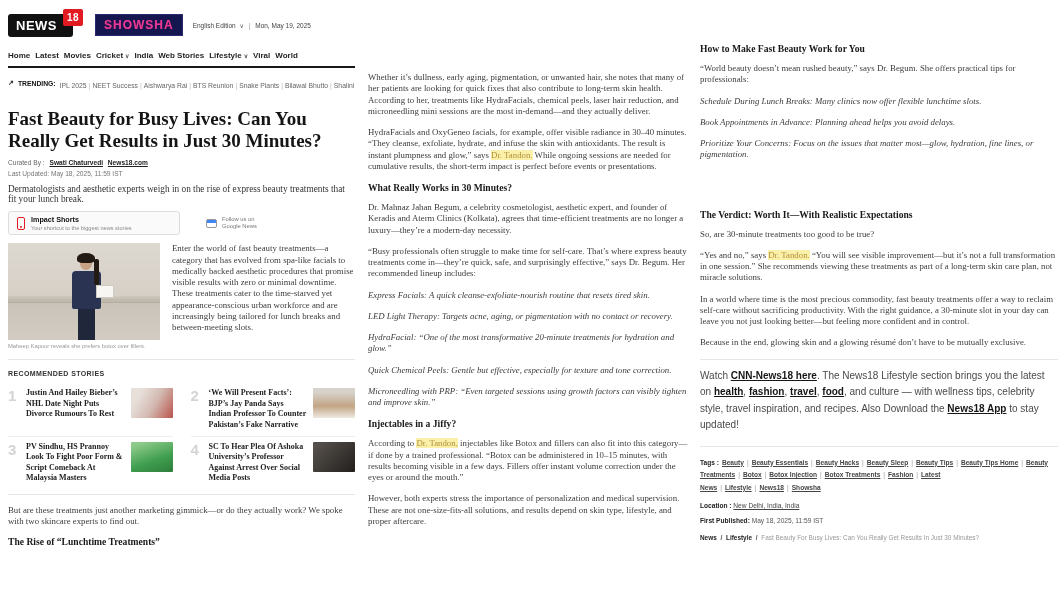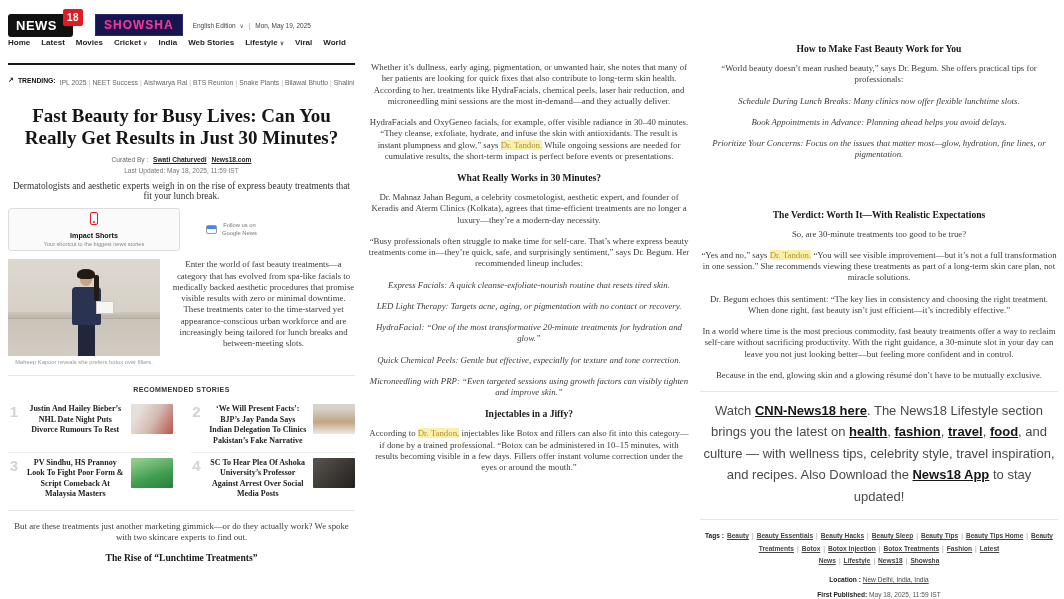--- a/index.html
+++ b/index.html
@@ -5,7 +5,7 @@
   * { margin:0; padding:0; box-sizing:border-box; }
   html,body { background:#ffffff; }
   body { width:1064px; height:599px; overflow:hidden; font-family:"Liberation Sans", sans-serif; }
-  .page { position:relative; width:1064px; height:599px; background:#fff;text-align:center; }
+  .page { position:relative; width:1064px; height:599px; background:#fff; }
 
   .col-left  { position:absolute; left:8px;  top:0; width:347px; }
   .col-mid   { position:absolute; left:368px; top:62px; width:322px; }

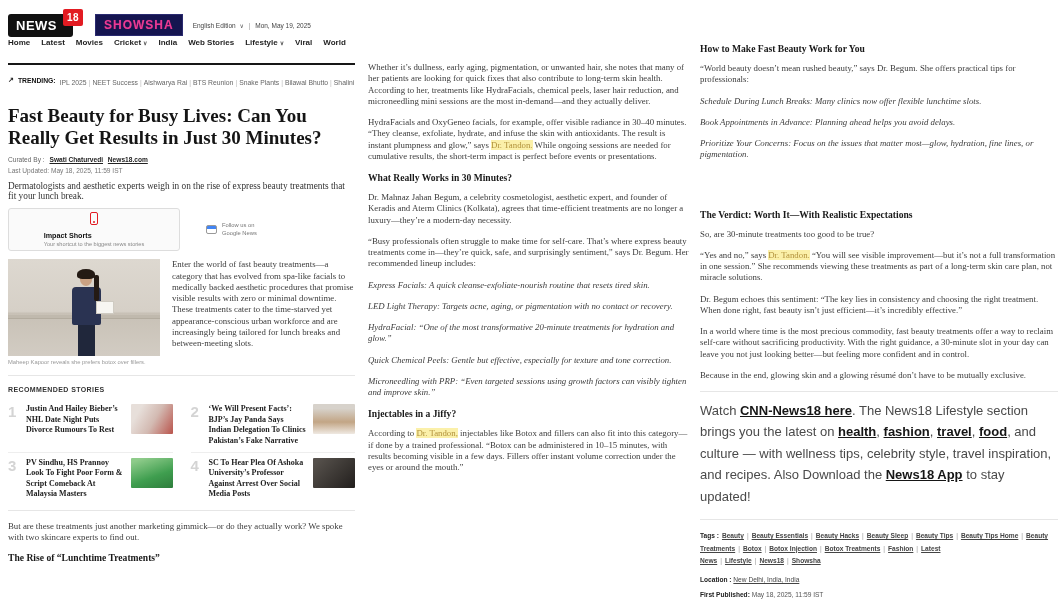--- a/index.html
+++ b/index.html
@@ -23,7 +23,7 @@
   .edition { margin-left:10px; font-size:6.5px; color:#444; white-space:nowrap; }
   .edition .sep { color:#999; margin:0 3px; }
 
-  .nav-row { display:flex; align-items:center; gap:11px; padding-bottom:16px;
+  .nav-row { display:flex; align-items:center; gap:5px; margin-top:13px; padding-bottom:6px;
     border-bottom:2px solid #171717; white-space:nowrap; overflow:hidden; }
   .nav-item { font-size:8px; font-weight:bold; color:#1f1f1f; cursor:pointer; }
   .nav-caret { font-size:6px; color:#555; margin-left:2px; }

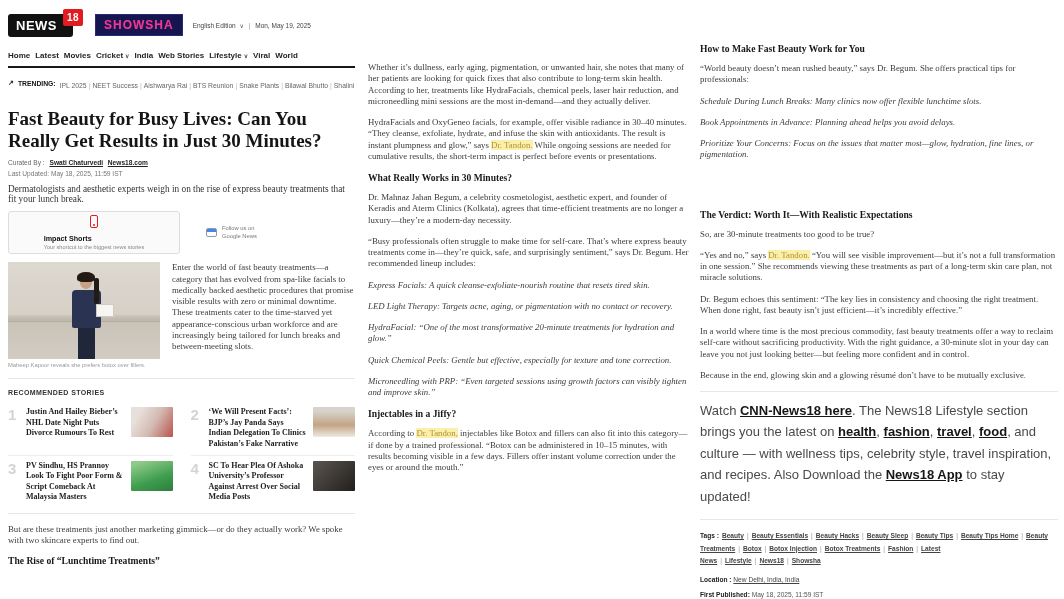--- a/index.html
+++ b/index.html
@@ -8,7 +8,7 @@
   .page { position:relative; width:1064px; height:599px; background:#fff; }
 
   .col-left  { position:absolute; left:8px;  top:0; width:347px; }
-  .col-mid   { position:absolute; left:368px; top:62px; width:322px; }
+  .col-mid   { position:absolute; left:368px; top:72px; width:322px; }
   .col-right { position:absolute; left:700px; top:40px; width:358px; }
 
   

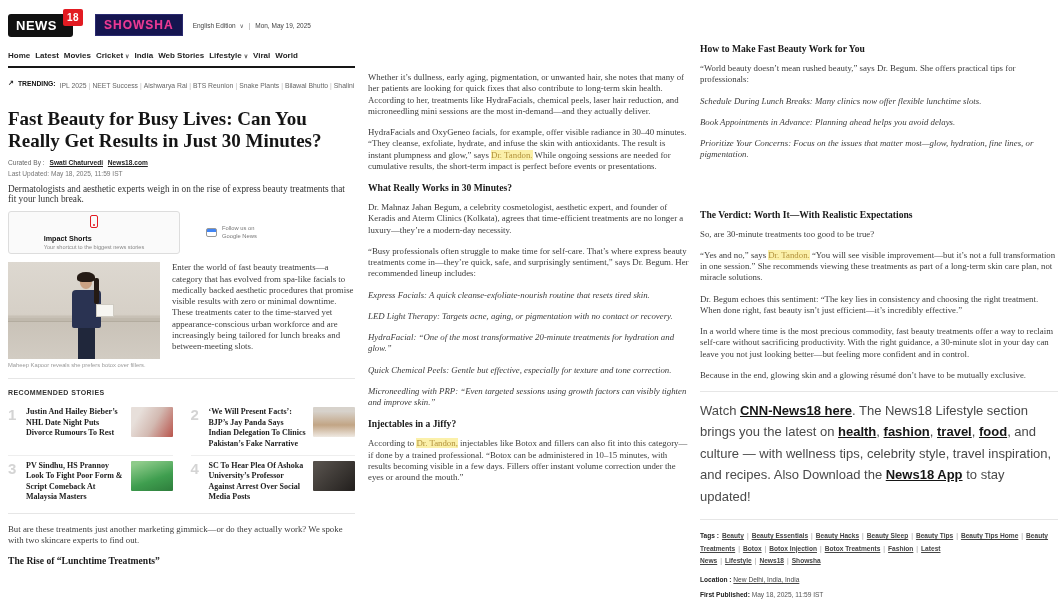--- a/index.html
+++ b/index.html
@@ -46,7 +46,7 @@
 
   .impact-row { display:flex; align-items:center; margin-top:7px; gap:26px; }
   .impact-box { display:flex; align-items:center; gap:6px; border:1px solid #ddd;
-    border-radius:3px; background:#fafafa; padding:3px 8px; width:172px;flex-direction:column; }
+    border-radius:3px; background:#fafafa; padding:3px 8px; width:172px; }
   .phone-icon { width:8px; height:13px; border:1.4px solid #e21b22; border-radius:2px;
     position:relative; flex:none; }
   .phone-icon::after { content:""; position:absolute; left:2px; bottom:1px; width:2px; height:2px;

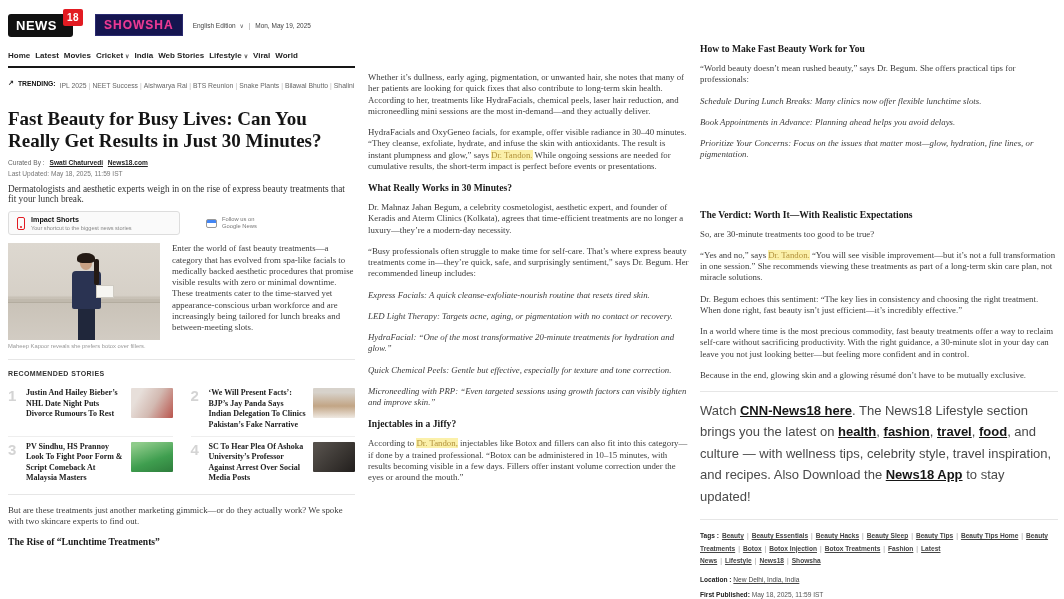--- a/index.html
+++ b/index.html
@@ -241,7 +241,7 @@
     <h2 class="sec-h">What Really Works in 30 Minutes?</h2>
 
     <p class="body-p">Dr. Mahnaz Jahan Begum, a celebrity cosmetologist, aesthetic expert, and founder of Keradis and Aterm Clinics (Kolkata), agrees that time-efficient treatments are no longer a luxury—they’re a modern-day necessity.</p>
-    <p class="body-p">“Busy professionals often struggle to make time for self-care. That’s where express beauty treatments come in—they’re quick, safe, and surprisingly sentiment,” says Dr. Begum. Her recommended lineup includes:</p>
+    <p class="body-p">“Busy professionals often struggle to make time for self-care. That’s where express beauty treatments come in—they’re quick, safe, and surprisingly effective,” says Dr. Begum. Her recommended lineup includes:</p>
 
     <p class="body-p ital">Express Facials: A quick cleanse-exfoliate-nourish routine that resets tired skin.</p>
     <p class="body-p ital">LED Light Therapy: Targets acne, aging, or pigmentation with no contact or recovery.</p>

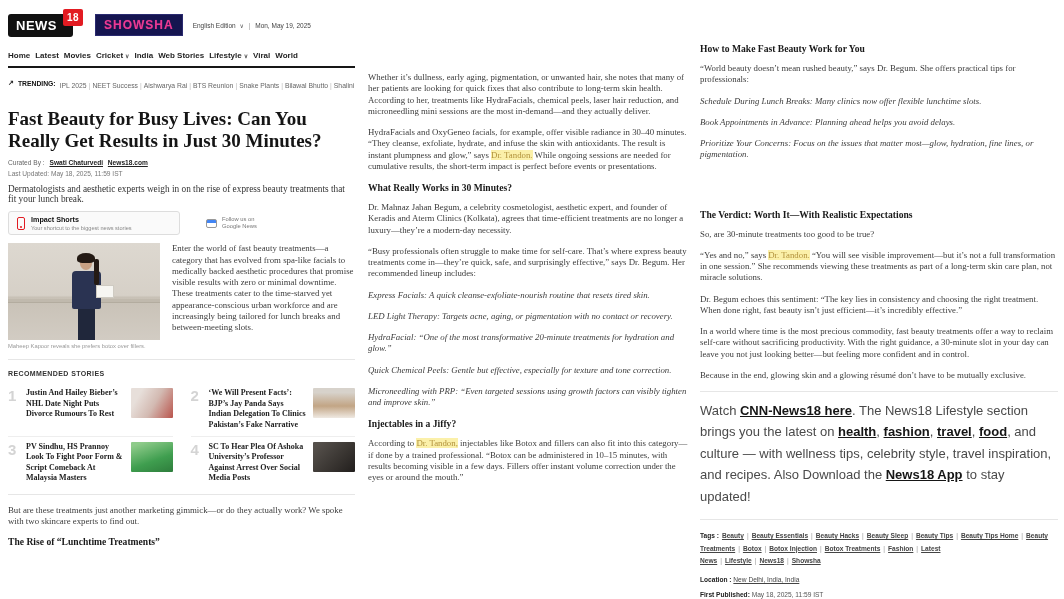--- a/index.html
+++ b/index.html
@@ -264,7 +264,6 @@
     <h2 class="sec-h verdict-gap">The Verdict: Worth It—With Realistic Expectations</h2>
     <p class="body-p">So, are 30-minute treatments too good to be true?</p>
     <p class="body-p"><span>“Yes and no,” says </span><span class="hl">Dr. Tandon.</span><span> “You will see visible improvement—but it’s not a full transformation in one session.” She recommends viewing these treatments as part of a long-term skin care plan, not miracle solutions.</span></p>
-    <p class="body-p">Dr. Begum echoes this sentiment: “The key lies in consistency and choosing the right treatment. When done right, fast beauty isn’t just efficient—it’s incredibly effective.”</p>
     <p class="body-p">In a world where time is the most precious commodity, fast beauty treatments offer a way to reclaim self-care without sacrificing productivity. With the right guidance, a 30-minute slot in your day can leave you not just looking better—but feeling more confident and in control.</p>
     <p class="body-p">Because in the end, glowing skin and a glowing résumé don’t have to be mutually exclusive.</p>
 

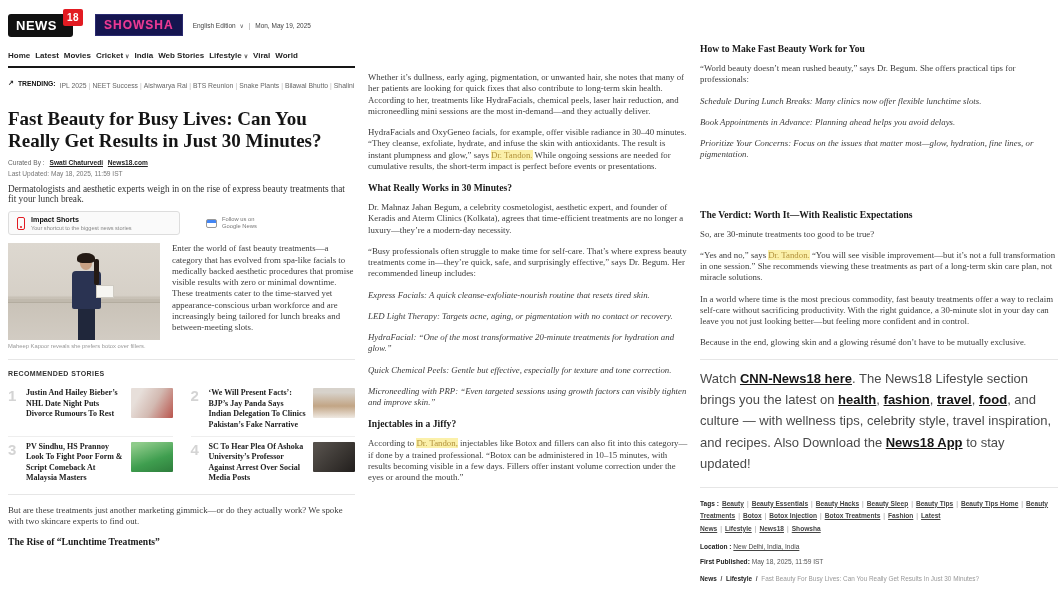--- a/index.html
+++ b/index.html
@@ -102,7 +102,7 @@
   .verdict-gap { margin-top:48px; }
 
   
-  .watch-note { font-size:13px; line-height:1.65; color:#4a4a4a; margin-top:10px; }
+  .watch-note { font-size:10px; line-height:1.65; color:#4a4a4a; margin-top:10px; }
   .watch-note .flink { font-weight:bold; color:#161616; text-decoration:underline; cursor:pointer; }
   .tags-row { margin-top:12px; padding-top:10px; border-top:1px solid #e6e6e6;
     font-size:6.6px; color:#555; line-height:1.9; }

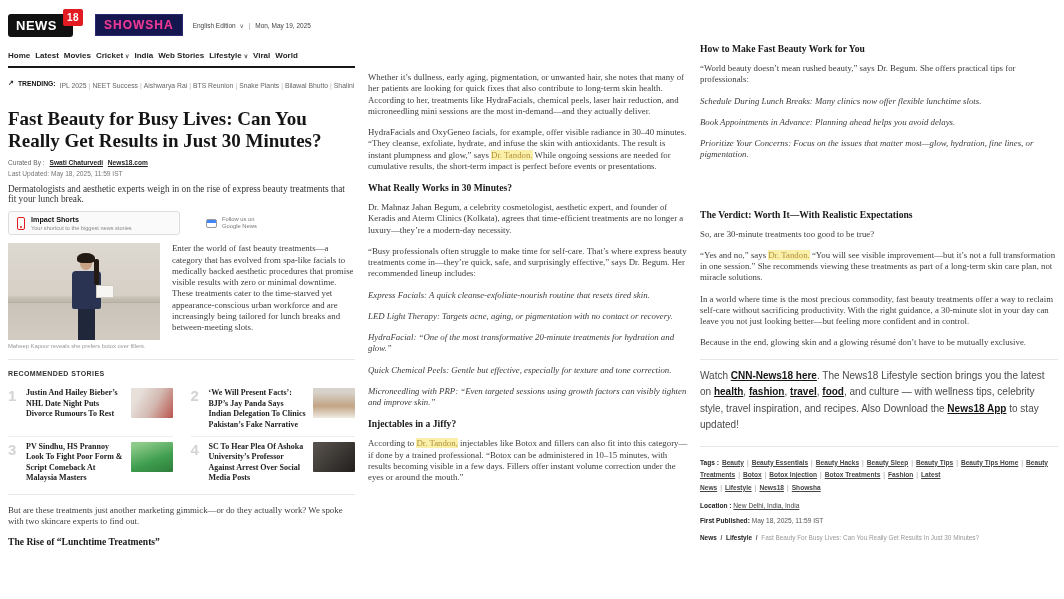--- a/index.html
+++ b/index.html
@@ -211,7 +211,7 @@
         </div>
         <div class="story">
           <div class="story-num">2</div>
-          <div class="story-title">‘We Will Present Facts’: BJP’s Jay Panda Says Indian Delegation To Clinics Pakistan’s Fake Narrative</div>
+          <div class="story-title">‘We Will Present Facts’: BJP’s Jay Panda Says Indian Professor To Counter Pakistan’s Fake Narrative</div>
           <div class="story-thumb thumb-2"></div>
         </div>
         <div class="story">

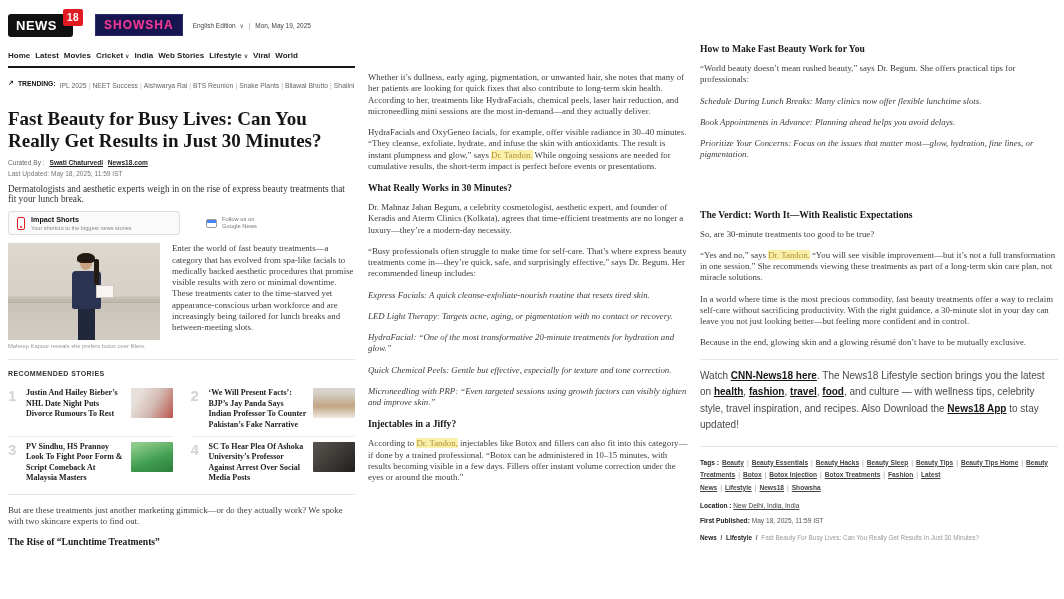--- a/index.html
+++ b/index.html
@@ -252,6 +252,7 @@
     <h2 class="sec-h">Injectables in a Jiffy?</h2>
 
     <p class="body-p"><span>According to </span><span class="hl">Dr. Tandon,</span><span> injectables like Botox and fillers can also fit into this category—if done by a trained professional. “Botox can be administered in 10–15 minutes, with results becoming visible in a few days. Fillers offer instant volume correction under the eyes or around the mouth.”</span></p>
+    <p class="body-p">However, both experts stress the importance of personalization and medical supervision. These are not one-size-fits-all solutions, and results depend on skin type, lifestyle, and proper aftercare.</p>
   </div>
 
   <div class="col-right" style="font-family:'Liberation Serif','DejaVu Serif',serif;">

